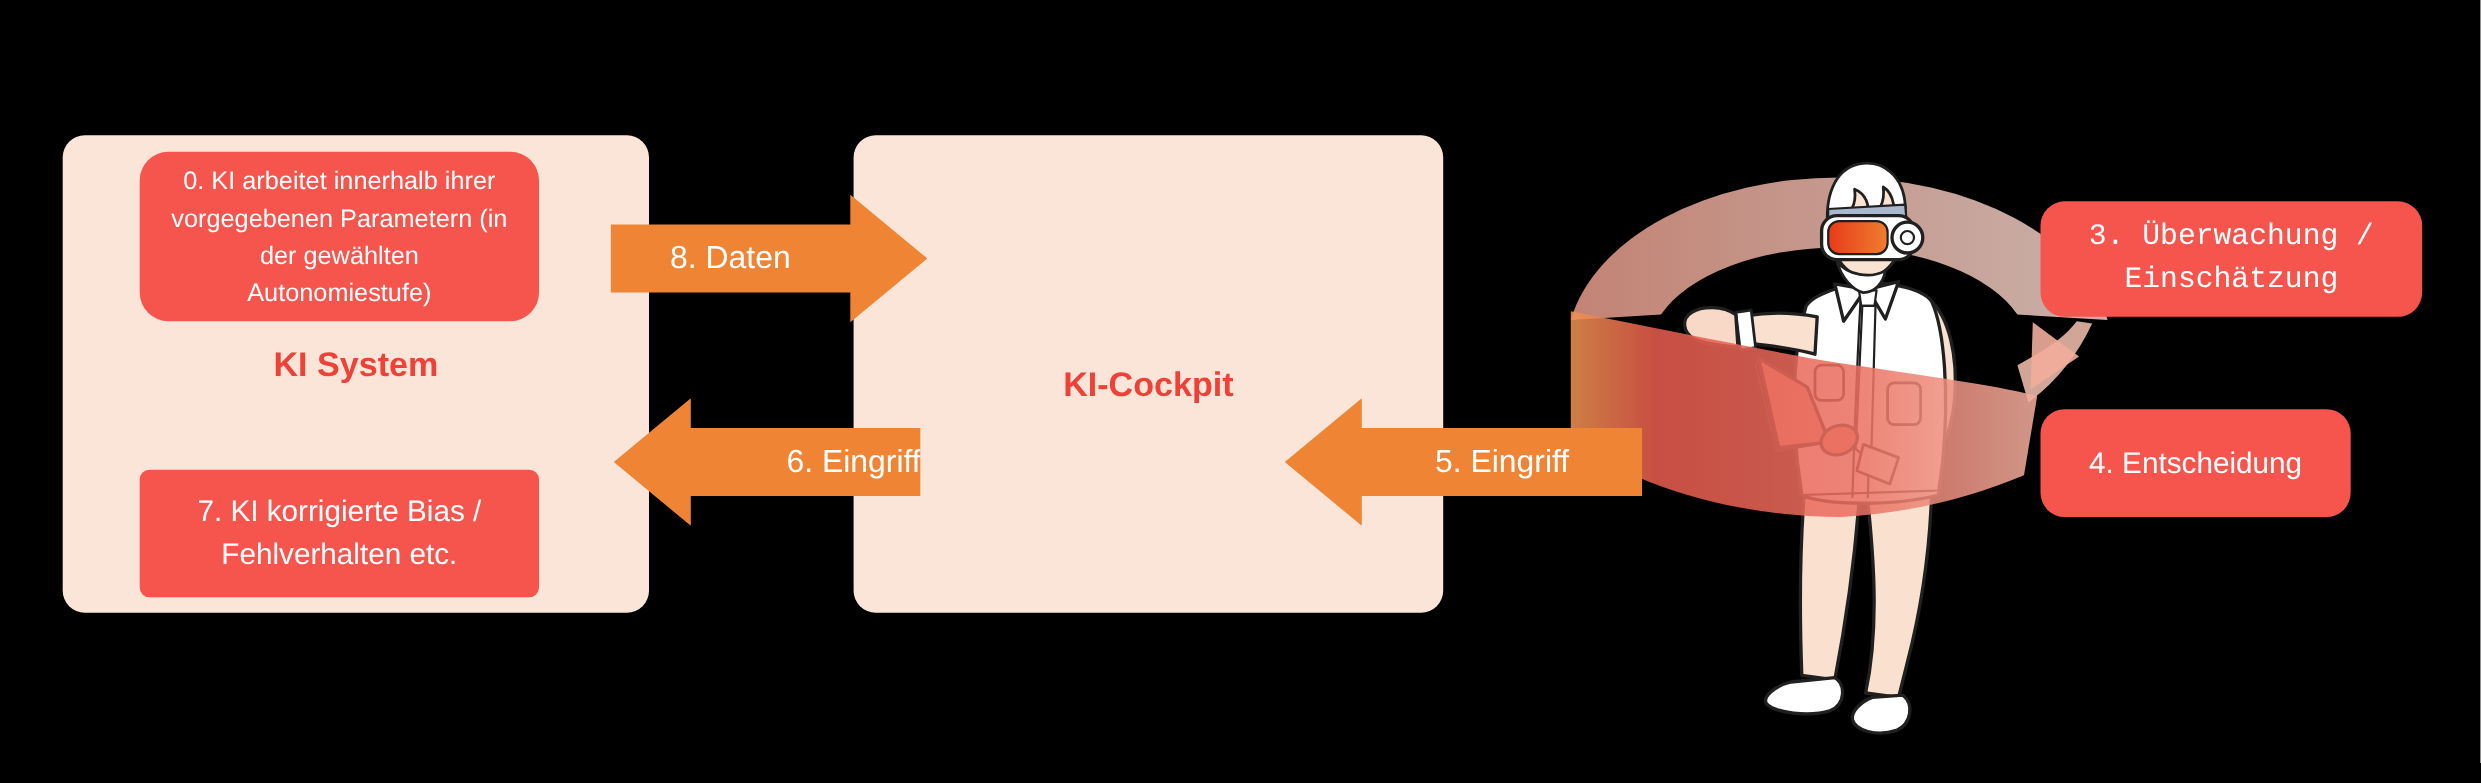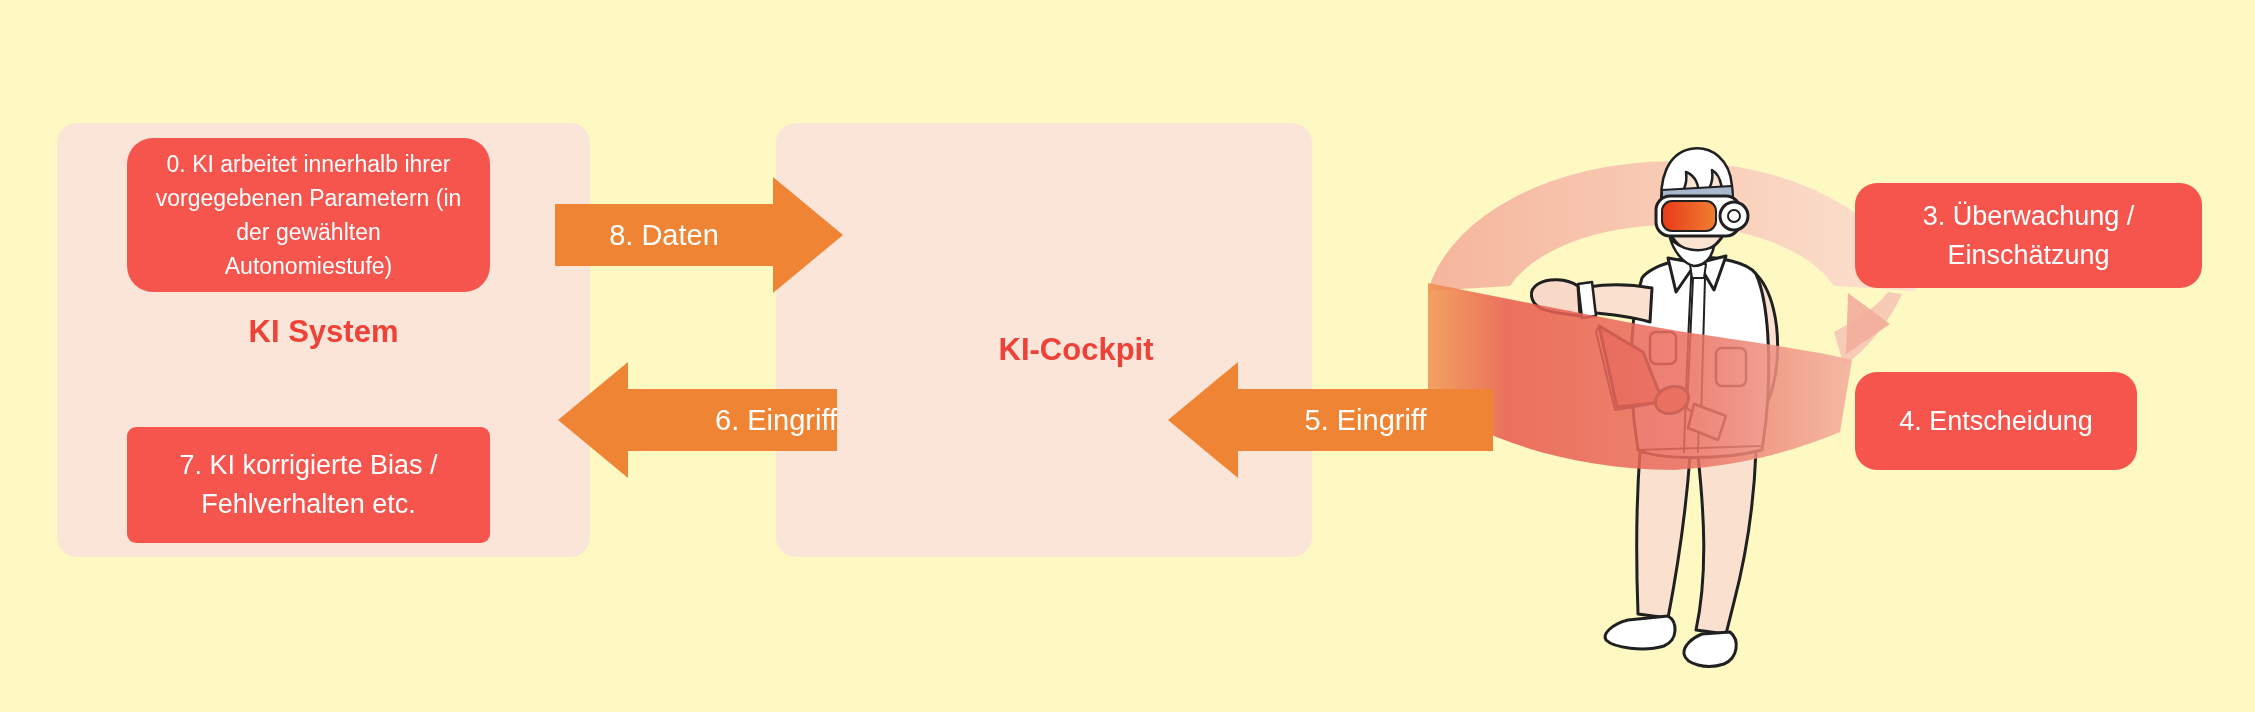--- a/index.html
+++ b/index.html
@@ -4,7 +4,7 @@
 <style>
   html,body{margin:0;padding:0;background:#ffffff;}
   .canvas{
-    position:relative;width:2255px;height:712px;background:#fef9c3;
+    position:relative;width:2255px;height:712px;background:#000000;
     font-family:"Liberation Sans", sans-serif;overflow:hidden;
   }
   .panel{position:absolute;background:#FBE5D8;border-radius:20px;}

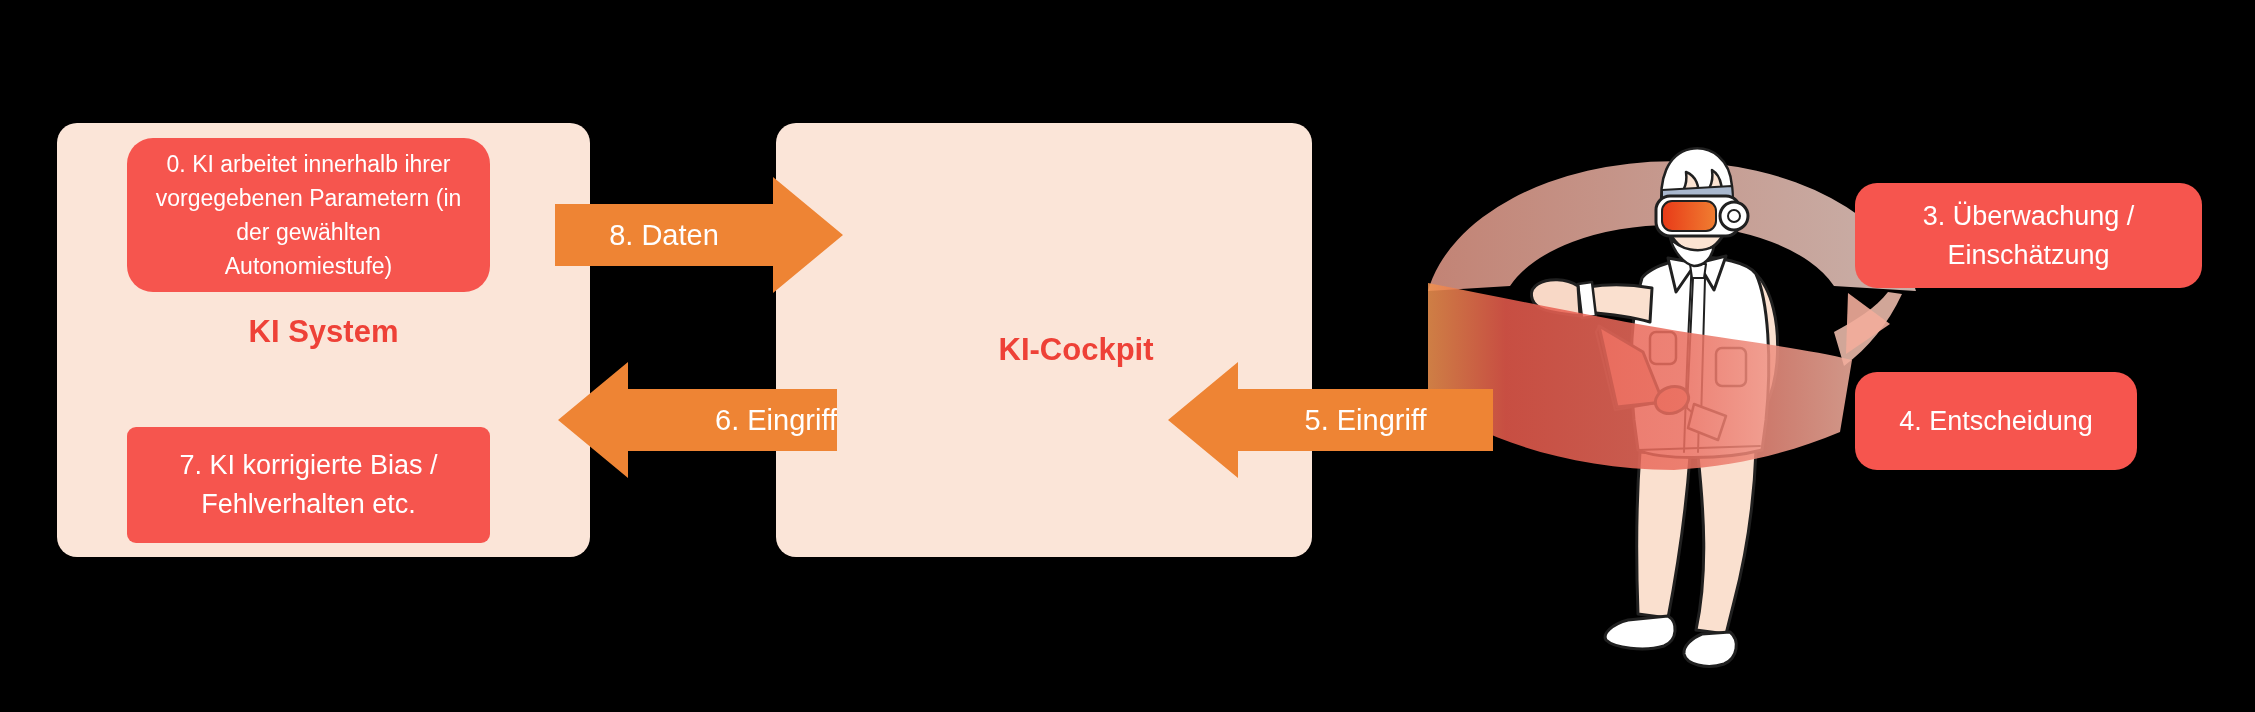--- a/index.html
+++ b/index.html
@@ -23,7 +23,7 @@
   }
   #box-step0{left:127px;top:138px;width:363px;height:154px;border-radius:26px;font-size:23px;line-height:34px;}
   #box-step7{left:127px;top:427px;width:363px;height:116px;border-radius:9px;font-size:27px;line-height:39px;}
-  #box-step3{left:1855px;top:183px;width:347px;height:105px;border-radius:22px;font-size:27px;line-height:39px;}
+  #box-step3{left:1855px;top:183px;width:347px;height:105px;border-radius:22px;font-size:27px;line-height:39px;font-family:Liberation Mono, monospace;}
   #box-step4{left:1855px;top:372px;width:282px;height:98px;border-radius:22px;font-size:27px;}
   .arrow{
     position:absolute;height:116px;background:#EE8434;color:#ffffff;

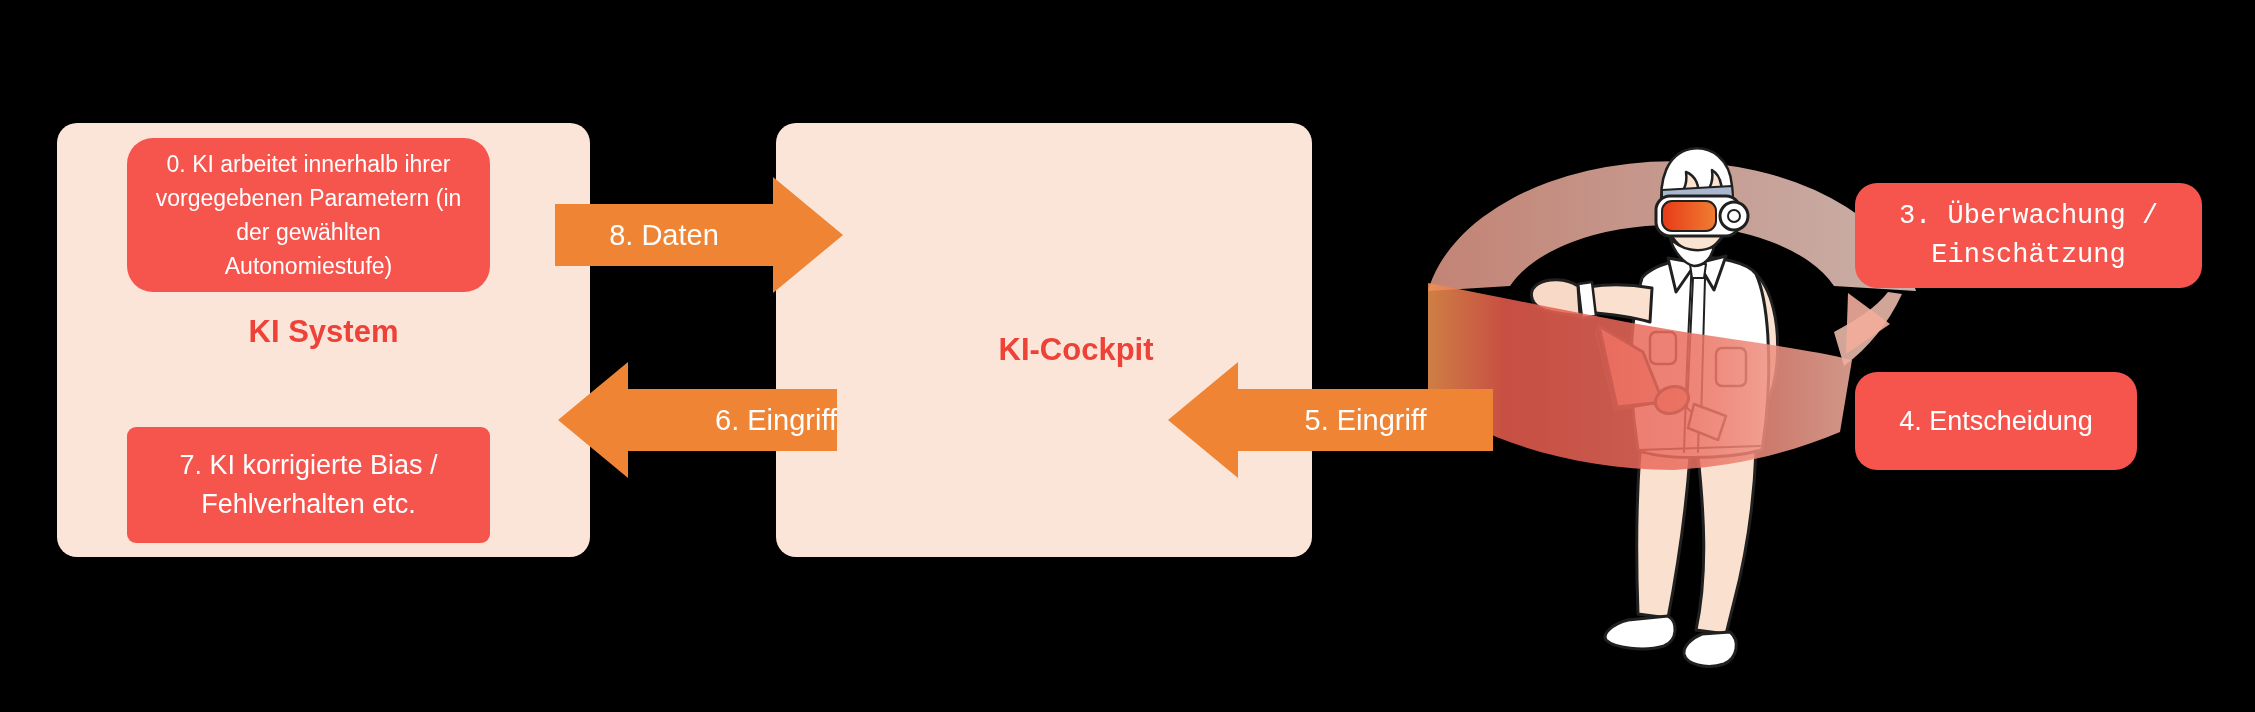--- a/index.html
+++ b/index.html
@@ -15,7 +15,7 @@
     text-align:center;line-height:34px;
   }
   #title-ki-system{left:57px;top:315px;width:533px;}
-  #title-ki-cockpit{left:776px;top:333px;width:536px;padding-left:32px;}
+  #title-ki-cockpit{left:776px;top:333px;width:536px;}
   .redbox{
     position:absolute;background:#F6554E;color:#ffffff;
     display:flex;align-items:center;justify-content:center;text-align:center;

